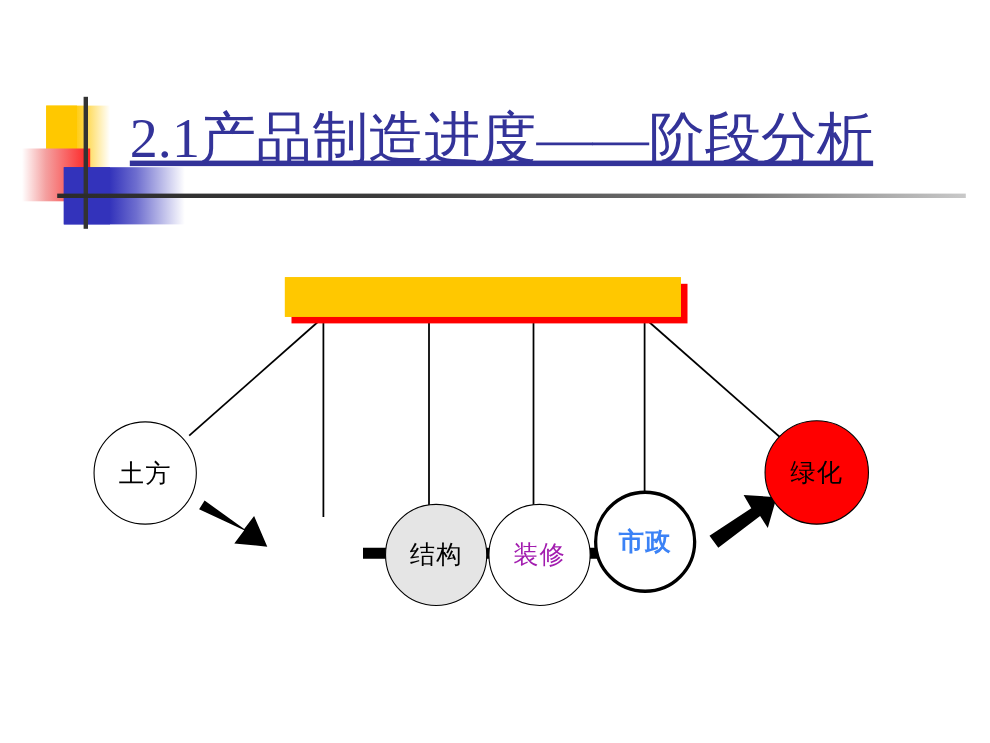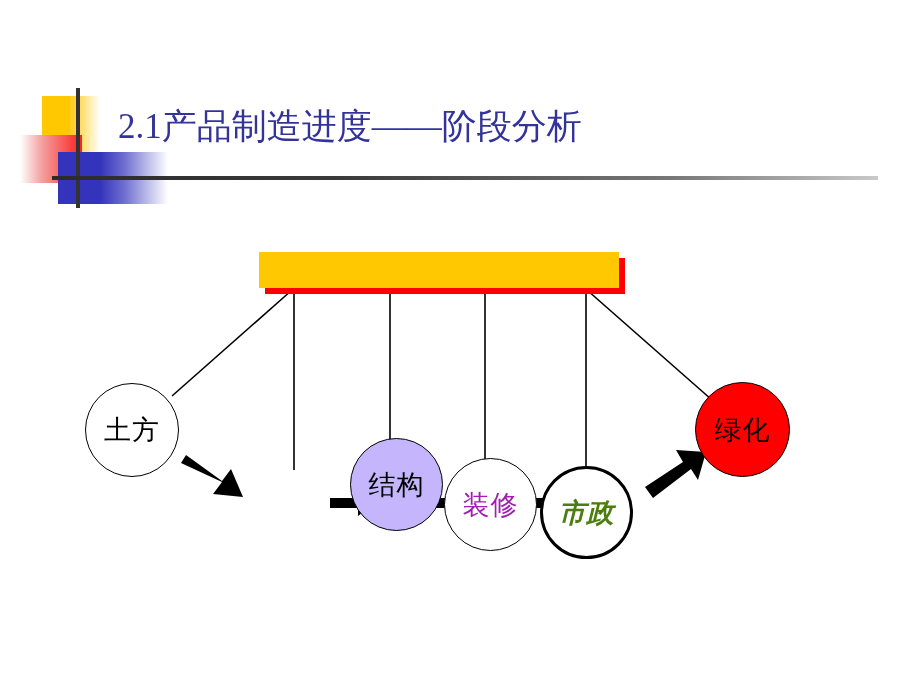--- a/index.html
+++ b/index.html
@@ -81,11 +81,12 @@
     left: 118px;
     top: 96px;
     font-family: "Liberation Serif", serif;
-    font-size: 35px;
+    font-size: 51px;
     line-height: 62px;
     color: #333399;
     white-space: nowrap;
     letter-spacing: 0px;
+    text-decoration: underline;
   }
 
   

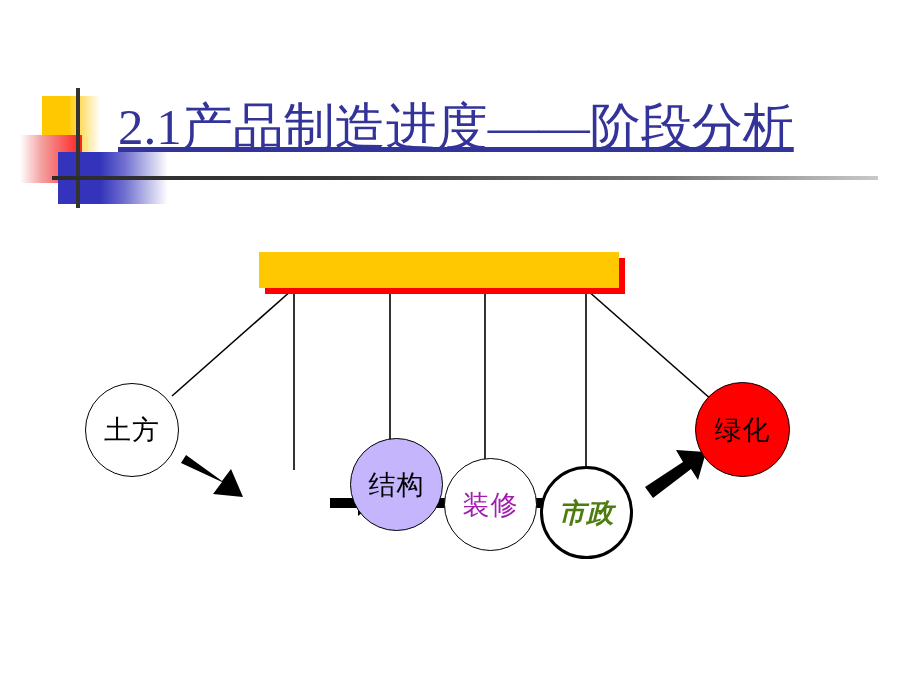--- a/index.html
+++ b/index.html
@@ -124,7 +124,7 @@
     align-items: center;
     justify-content: center;
     font-family: "Liberation Serif", serif;
-    font-size: 27px;
+    font-size: 23px;
     letter-spacing: 1px;
   }
   .node.thin  { border: 1px solid #000000; }

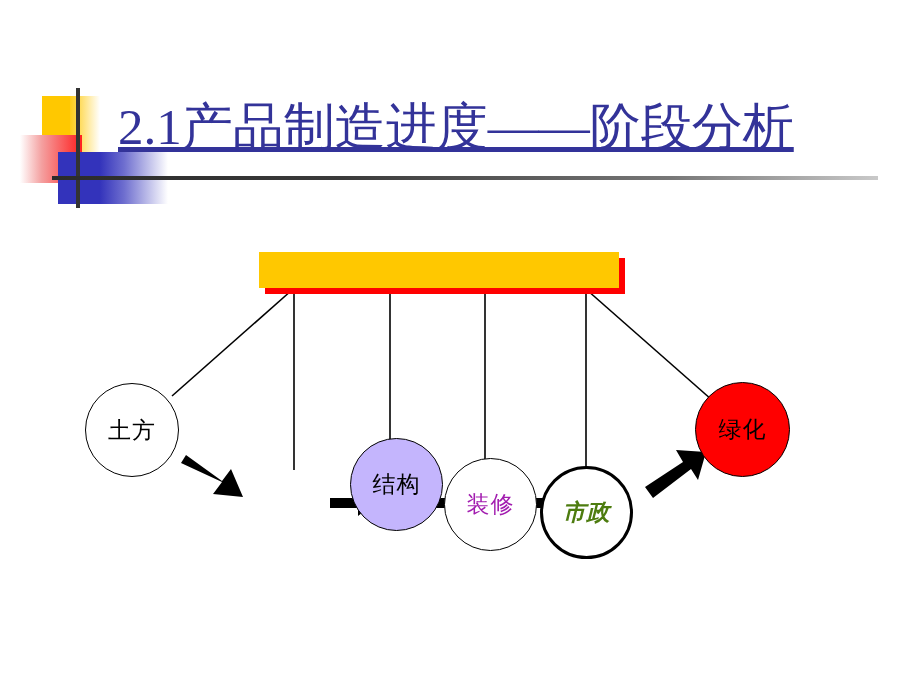--- a/index.html
+++ b/index.html
@@ -196,7 +196,7 @@
     </div>
 
 
-    <div class="node thin" style="left:350px; top:438px; width:93px; height:93px; background:#c4b5fd; color:#000000;">
+    <div class="node thin" style="left:350px; top:458px; width:93px; height:93px; background:#e5e5e5; color:#000000;">
       <span>结构</span>
     </div>
 

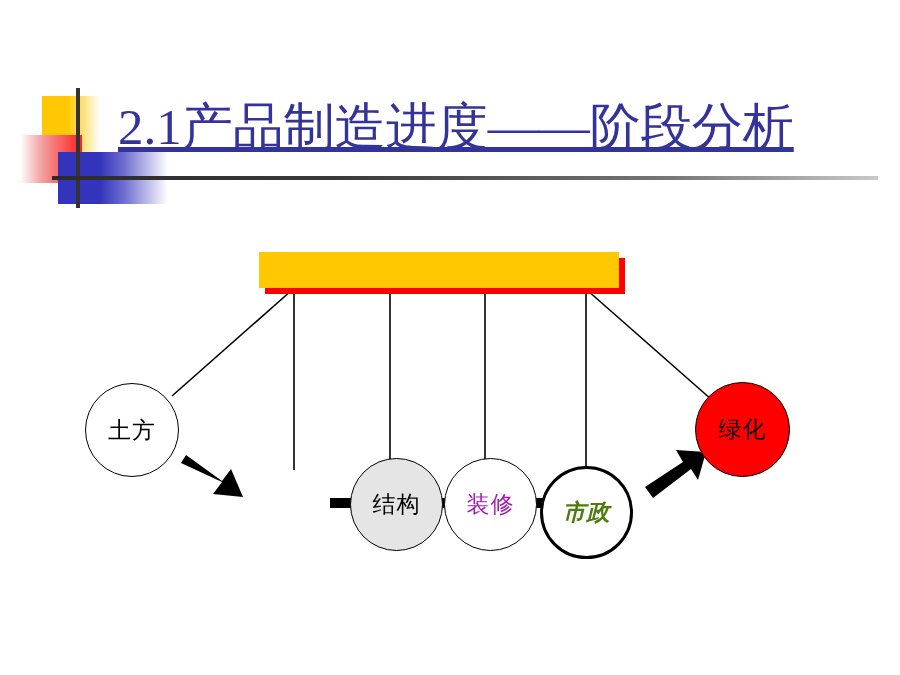--- a/index.html
+++ b/index.html
@@ -204,7 +204,7 @@
       <span>装修</span>
     </div>
 
-    <div class="node thick" style="left:540px; top:466px; width:93px; height:93px; background:#ffffff; color:#4d7c0f; font-weight:bold;font-style:italic;">
+    <div class="node thick" style="left:540px; top:446px; width:93px; height:93px; background:#ffffff; color:#3b82f6; font-weight:bold;">
       <span>市政</span>
     </div>
 

